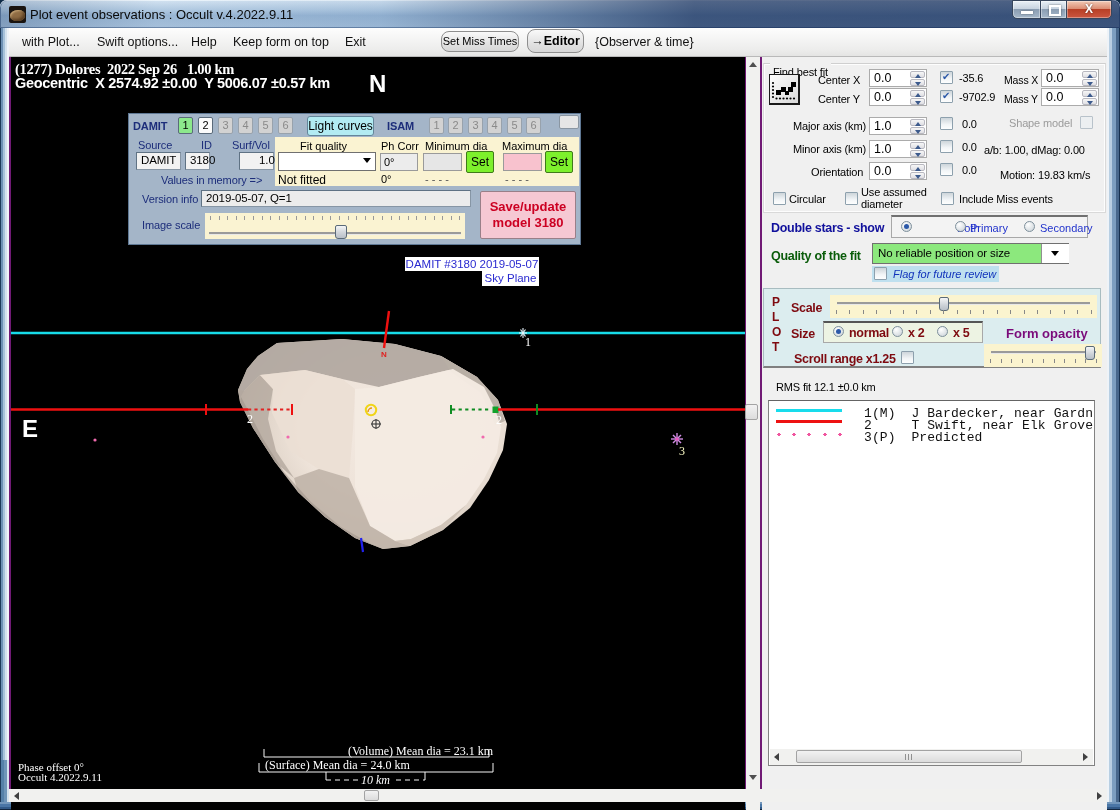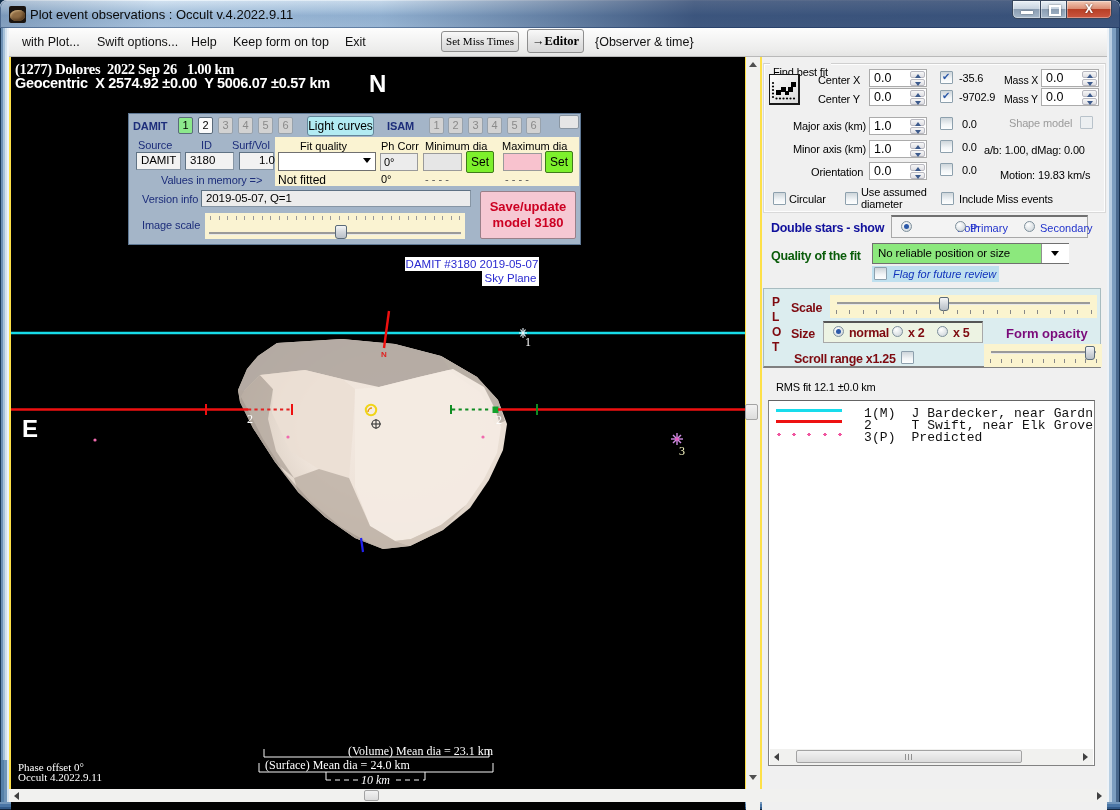--- a/index.html
+++ b/index.html
@@ -38,7 +38,7 @@
  background:linear-gradient(180deg,#7397bb 0 2px,#4a76a6 2px 5px,#315987 5px 7px,#12263e 7px 8px);}
 #bbl{position:absolute;left:0;top:760px;width:9px;height:42px;background:linear-gradient(90deg,#1d3a58 0 1px,#5580a8 1px 4px,#6f95b8 4px 7px,#d4e2ee 7px 9px);}
 
-#client{position:absolute;left:9px;top:28px;width:1098px;height:774px;background:#fde047;}
+#client{position:absolute;left:9px;top:28px;width:1098px;height:774px;background:#701a75;}
 
 #menubar{position:absolute;left:0;top:0;width:1098px;height:29px;
  background:linear-gradient(180deg,#fdfdfd,#ececeb 80%,#e4e4e3);border-bottom:1px solid #b9b9b9;box-sizing:border-box;}

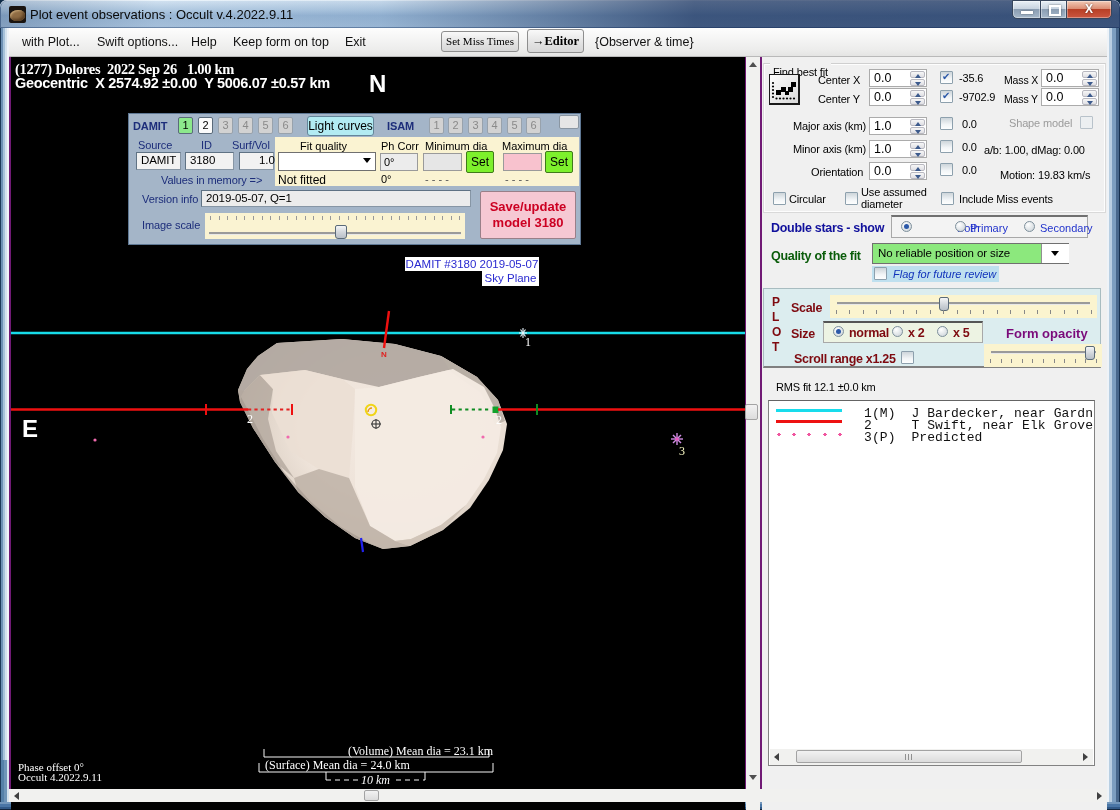--- a/index.html
+++ b/index.html
@@ -43,8 +43,8 @@
 #menubar{position:absolute;left:0;top:0;width:1098px;height:29px;
  background:linear-gradient(180deg,#fdfdfd,#ececeb 80%,#e4e4e3);border-bottom:1px solid #b9b9b9;box-sizing:border-box;}
 .mi{position:absolute;top:7px;font-size:12.5px;color:#111;}
-.mbtn{position:absolute;box-sizing:border-box;white-space:nowrap;overflow:hidden;border:1px solid #8e8e8e;border-radius:3px;
- background:linear-gradient(180deg,#f9f9f9,#e2e2e2 60%,#d7d7d7);font-size:11.5px;color:#000;text-align:center;font-family:Liberation Serif, serif;}
+.mbtn{position:absolute;box-sizing:border-box;white-space:nowrap;overflow:hidden;border:1px solid #8e8e8e;border-radius:8px;
+ background:linear-gradient(180deg,#f9f9f9,#e2e2e2 60%,#d7d7d7);font-size:11.5px;color:#000;text-align:center;}
 
 #plot{position:absolute;left:2px;top:29px;width:734px;height:757px;background:#000;}
 #plotsvg{position:absolute;left:0;top:0;}

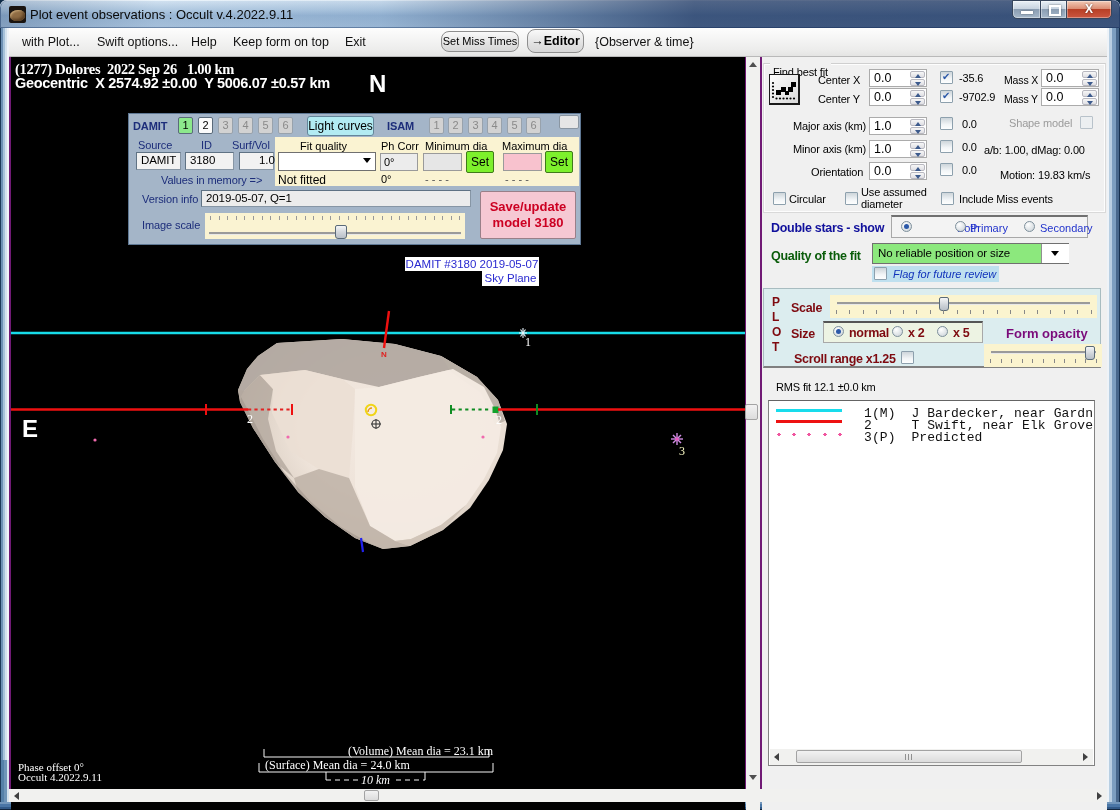--- a/index.html
+++ b/index.html
@@ -260,7 +260,7 @@
         <div class="abs navy" style="left:72px;top:25px;font-size:11.5px;">ID</div>
         <div class="abs navy" style="left:103px;top:25px;font-size:11.5px;text-align:right;">Surf/Vol</div>
         <div class="dfield" style="left:7px;top:38px;width:45px;">DAMIT</div>
-        <div class="dfield" style="left:56px;top:38px;width:49px;">3180</div>
+        <div class="dfield" style="left:56px;top:38px;width:25px;">3180</div>
         <div class="dfield" style="left:110px;top:38px;width:35px;padding-left:19px;">1.043</div>
         <div id="cream"></div>
         <div class="clab" style="left:171px;top:26px;">Fit quality</div>

